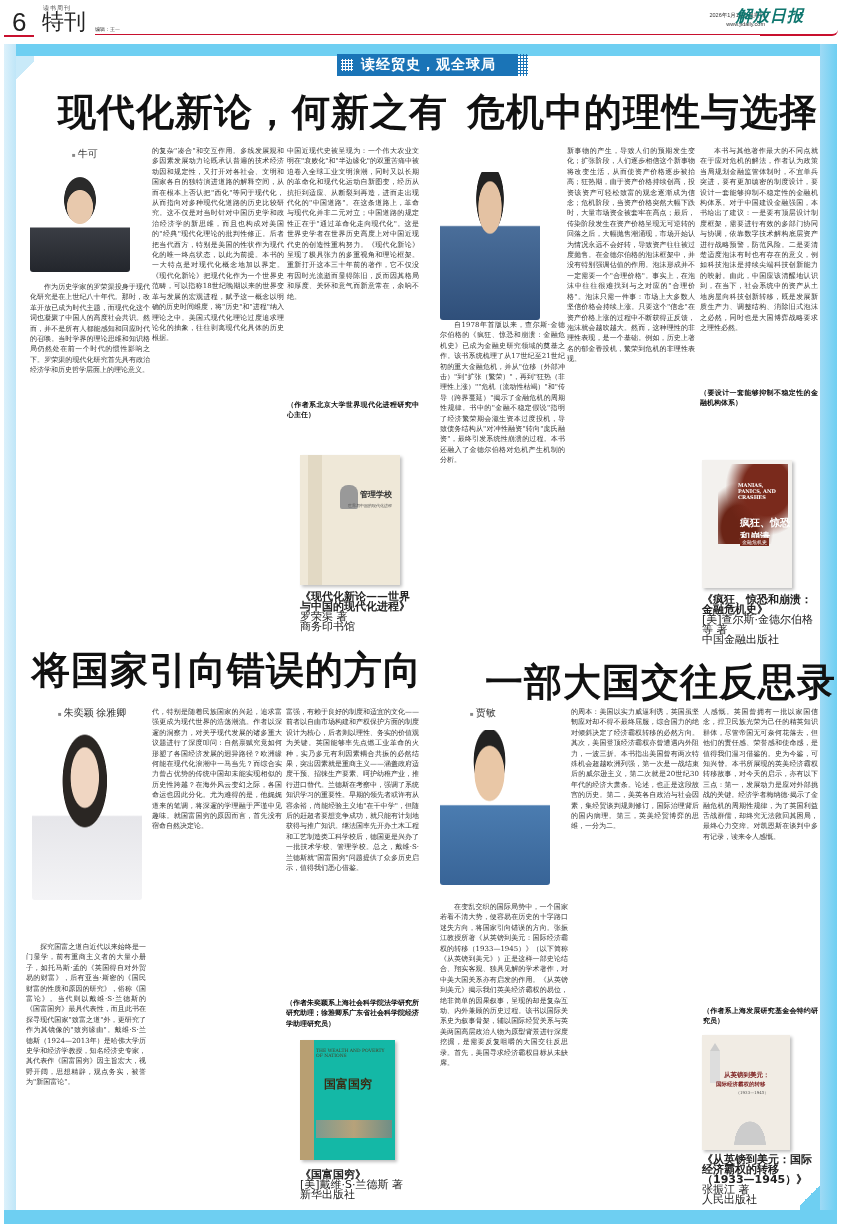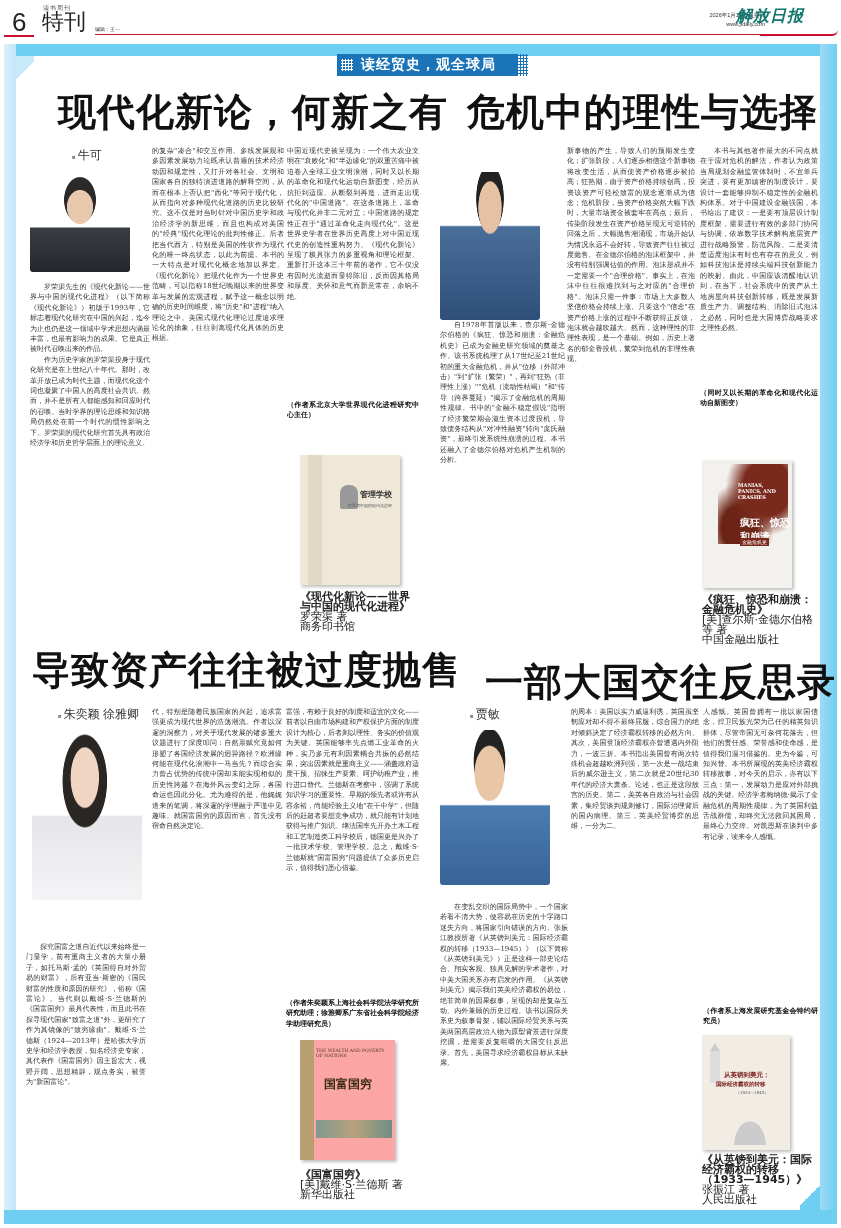--- a/index.html
+++ b/index.html
@@ -35,7 +35,7 @@
   
   .headline { position:absolute; font-family:"DejaVu Serif",serif; font-weight:bold; font-size:38px; line-height:44px; color:#111; letter-spacing:1px; }
 
-  .byline { position:absolute; font-family:Liberation Sans, sans-serif; font-size:12px; color:#333; }
+  .byline { position:absolute; font-family:Liberation Serif, serif; font-size:10px; color:#333; }
   .byline::before { content:"■"; color:#888; margin-right:2px; font-size:6px; }
 
   .col { position:absolute; font-size:7px; line-height:10.4px; color:#333; text-align:justify; overflow:hidden; }

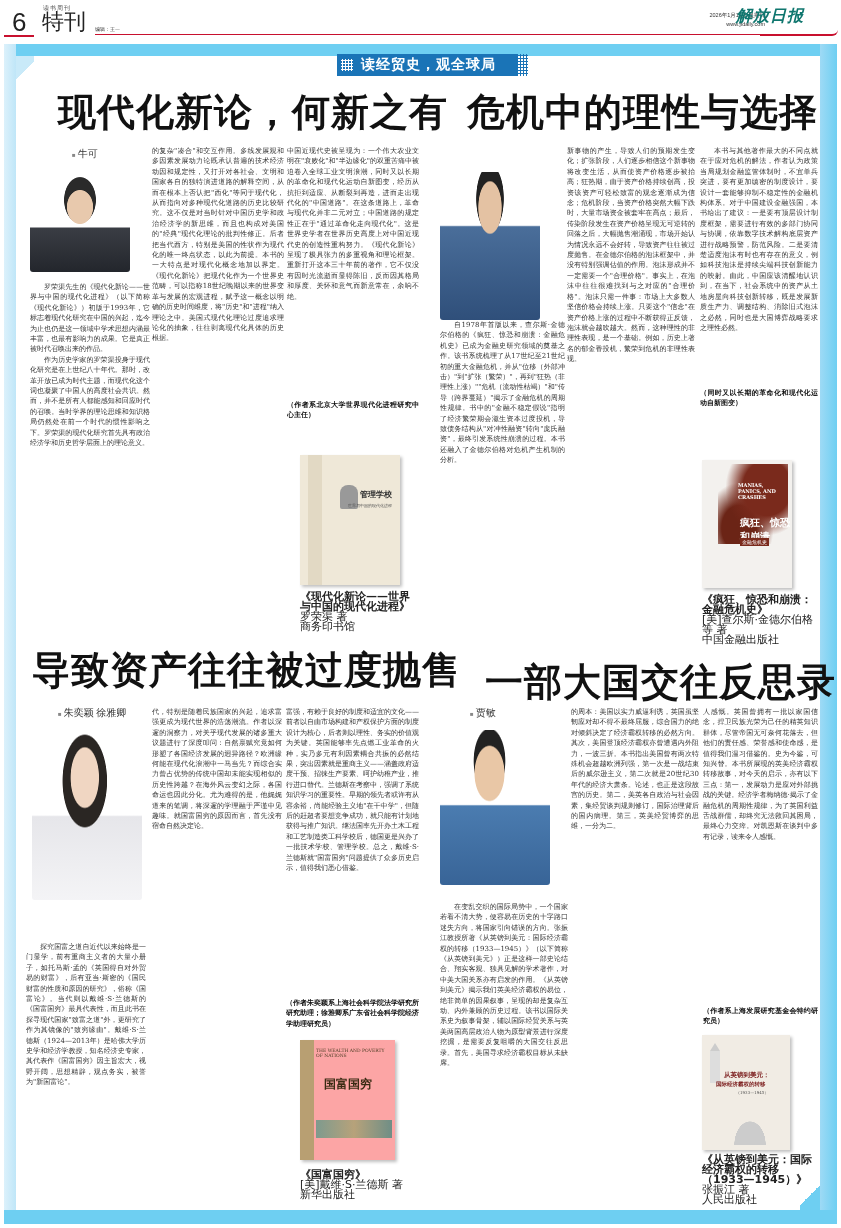--- a/index.html
+++ b/index.html
@@ -81,7 +81,6 @@
 <div class="byline" style="left:72px;top:147px;">牛可</div>
 <div class="portrait" style="left:30px;top:172px;width:100px;height:100px;background:radial-gradient(ellipse at 50% 35%,#e8c9ad 0 18%,transparent 19%),radial-gradient(ellipse at 50% 28%,#2a2a2a 0 22%,transparent 23%),linear-gradient(180deg,#fff 0 55%,#3a3d44 56%,#23262c 100%);"></div>
 <div class="col" style="left:30px;top:282px;width:120px;height:360px;">
-  <p>罗荣渠先生的《现代化新论——世界与中国的现代化进程》（以下简称《现代化新论》）初版于1993年，它标志着现代化研究在中国的兴起，迄今为止也仍是这一领域中学术思想内涵最丰富，也最有影响力的成果。它是真正被时代召唤出来的作品。</p>
   <p>作为历史学家的罗荣渠投身于现代化研究是在上世纪八十年代。那时，改革开放已成为时代主题，而现代化这个词也凝聚了中国人的高度社会共识。然而，并不是所有人都能感知和回应时代的召唤。当时学界的理论思维和知识格局仍然处在前一个时代的惯性影响之下。罗荣渠的现代化研究首先具有政治经济学和历史哲学层面上的理论意义。</p>
 </div>
 <div class="col" style="left:152px;top:146px;width:132px;height:500px;">

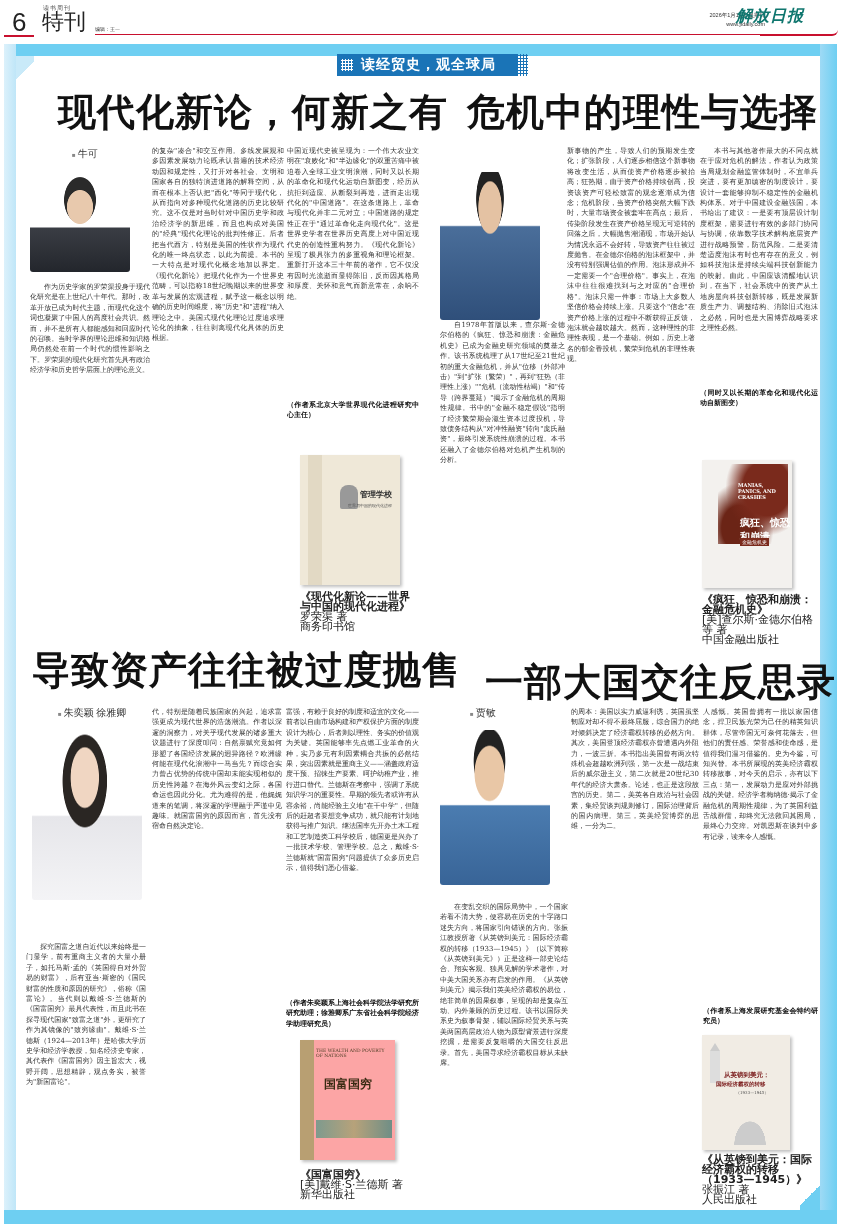--- a/index.html
+++ b/index.html
@@ -117,7 +117,7 @@
   <p>本书与其他著作最大的不同点就在于应对危机的解法，作者认为政策当局规划金融监管体制时，不宜单兵突进，要有更加缜密的制度设计，要设计一套能够抑制不稳定性的金融机构体系。对于中国建设金融强国，本书给出了建议：一是要有顶层设计制度框架，需要进行有效的多部门协同与协调，依靠数字技术解构底层资产进行战略预警，防范风险。二是要清楚适度泡沫有时也有存在的意义，例如科技泡沫是持续尖端科技创新能力的映射。由此，中国应该清醒地认识到，在当下，社会系统中的资产从土地房屋向科技创新转移，既是发展新质生产力、调整结构、消除旧式泡沫之必然，同时也是大国博弈战略要求之理性必然。</p>
 </div>
 <div class="col" style="left:700px;top:388px;width:118px;height:22px;">
-  <b>（同时又以长期的革命化和现代化运动自新图变）</b>
+  <b>（要设计一套能够抑制不稳定性的金融机构体系）</b>
 </div>
 <div class="book" style="left:702px;top:460px;width:90px;height:128px;background:#f3f1ee;">
   <div style="position:absolute;left:16px;top:4px;width:70px;height:80px;background:radial-gradient(ellipse at 70% 30%,#7a2a1c 0 35%,transparent 60%),radial-gradient(ellipse at 30% 80%,#6b2416 0 25%,transparent 50%);"></div>

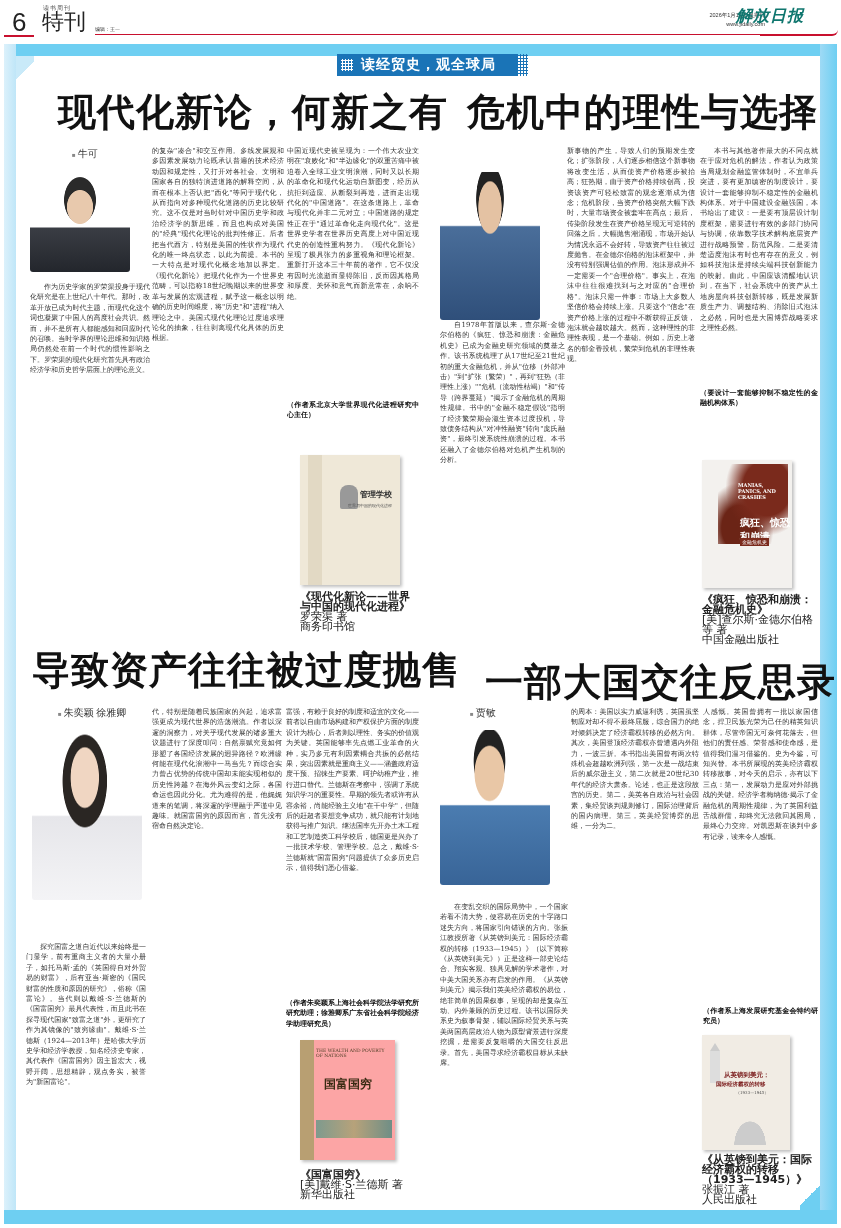--- a/index.html
+++ b/index.html
@@ -131,7 +131,7 @@
   <div>中国金融出版社</div>
 </div>
 
-<div class="headline" style="left:32px;top:648px;">导致资产往往被过度抛售</div>
+<div class="headline" style="left:32px;top:648px;">将国家引向错误的方向</div>
 <div class="byline" style="left:58px;top:706px;">朱奕颖 徐雅卿</div>
 <div class="portrait" style="left:32px;top:730px;width:110px;height:170px;background:radial-gradient(ellipse at 48% 28%,#f0d6c2 0 17%,transparent 18%),radial-gradient(ellipse at 48% 30%,#2a2623 0 27%,transparent 28%),linear-gradient(180deg,#fff 0 50%,#e6e6ea 51%,#f4f4f6 100%);"></div>
 <div class="col" style="left:26px;top:942px;width:120px;height:268px;">

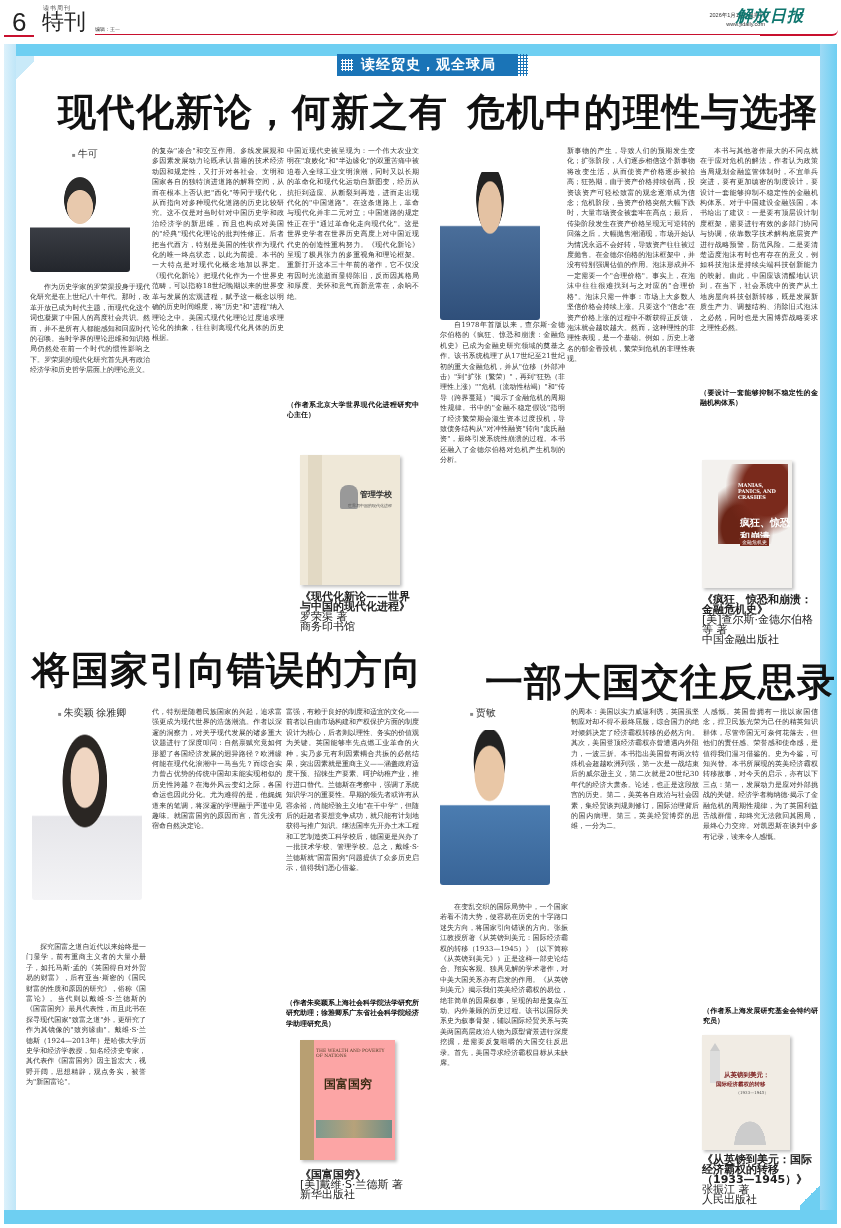--- a/index.html
+++ b/index.html
@@ -146,7 +146,7 @@
 <div class="col" style="left:286px;top:998px;width:133px;height:34px;">
   <b>（作者朱奕颖系上海社会科学院法学研究所研究助理；徐雅卿系广东省社会科学院经济学助理研究员）</b>
 </div>
-<div class="book" style="left:300px;top:1040px;width:95px;height:120px;background:#fca5a5;">
+<div class="book" style="left:300px;top:1040px;width:95px;height:120px;background:#14b8a6;">
   <div style="position:absolute;left:0;top:0;width:14px;height:120px;background:#b89f72;"></div>
   <div style="position:absolute;left:16px;top:8px;font-size:4.5px;color:#4a3b22;width:76px;">THE WEALTH AND POVERTY OF NATIONS</div>
   <div style="position:absolute;left:24px;top:36px;font-size:12px;color:#3a2c14;font-weight:bold;">国富国穷</div>

